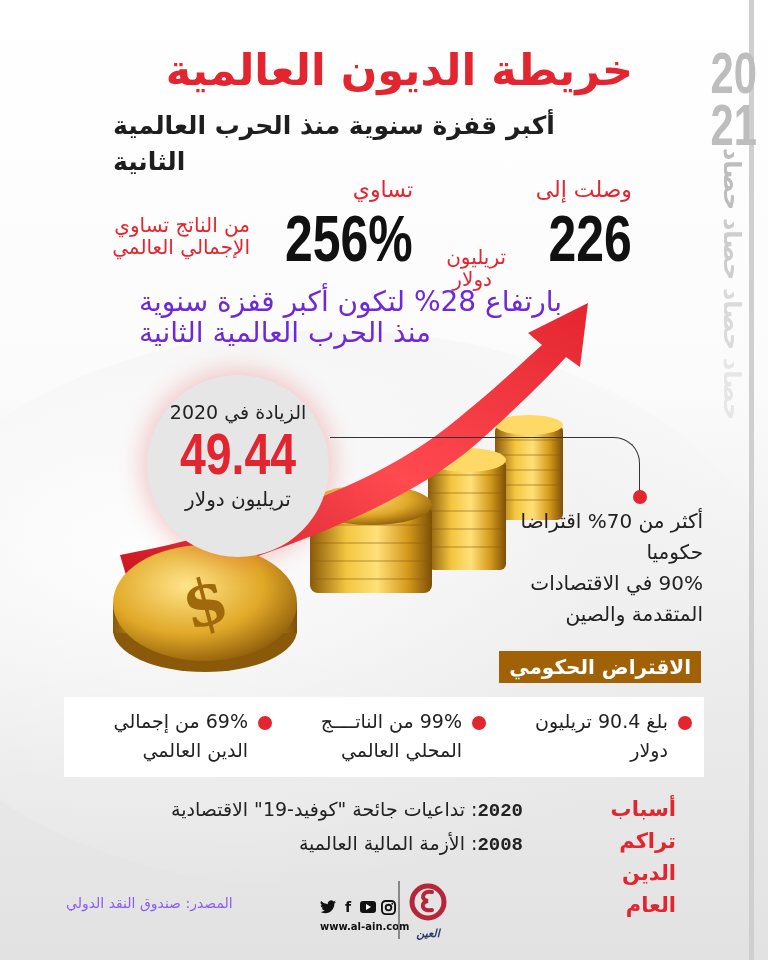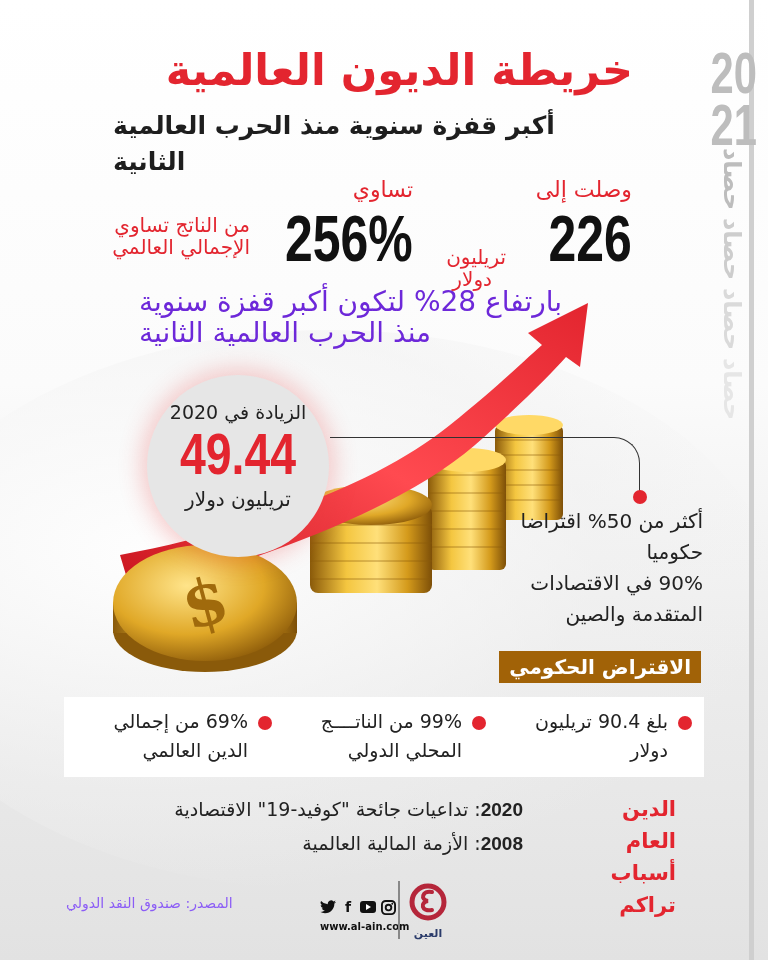--- a/index.html
+++ b/index.html
@@ -231,7 +231,7 @@
 <div class="connector"></div>
 <div class="dot-red" style="left:633px; top:490px;"></div>
 <div class="callout">
-  <div>أكثر من 50% اقتراضا</div>
+  <div>أكثر من 70% اقتراضا</div>
   <div>حكوميا</div>
   <div>90% في الاقتصادات</div>
   <div>المتقدمة والصين</div>

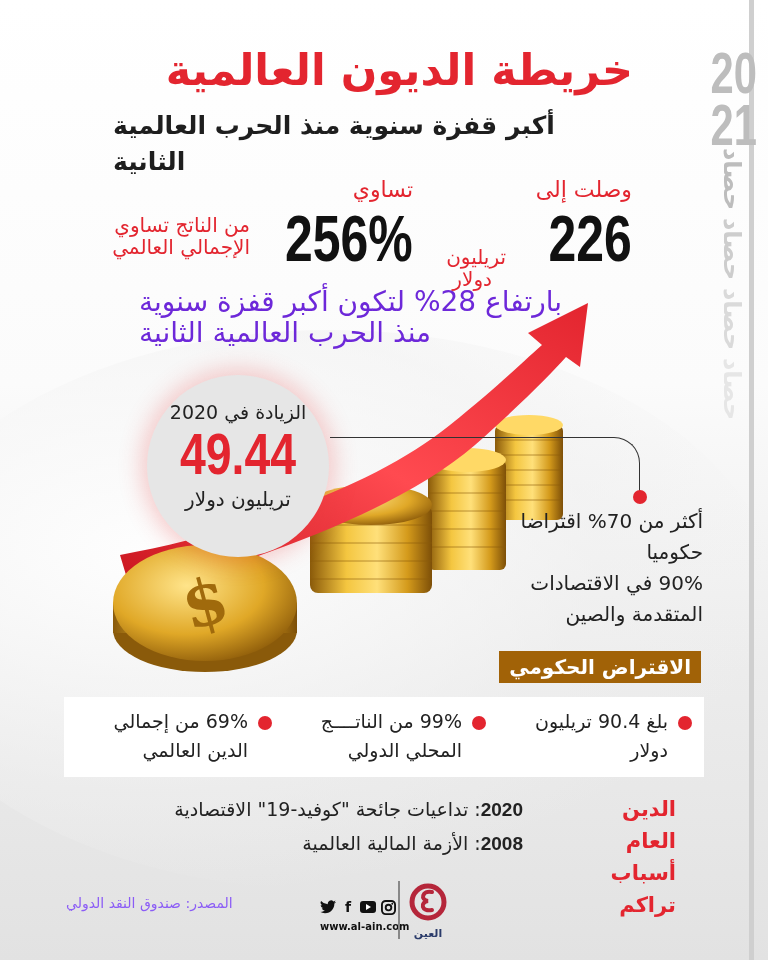--- a/index.html
+++ b/index.html
@@ -247,7 +247,7 @@
   <div class="gov-item" style="right:218px; width:190px;">
     <div class="dot-red"></div>
     <span class="txt">99% من الناتــــج</span>
-    <span class="txt">المحلي الدولي</span>
+    <span class="txt">المحلي العالمي</span>
   </div>
   <div class="gov-item" style="right:432px; width:170px;">
     <div class="dot-red"></div>

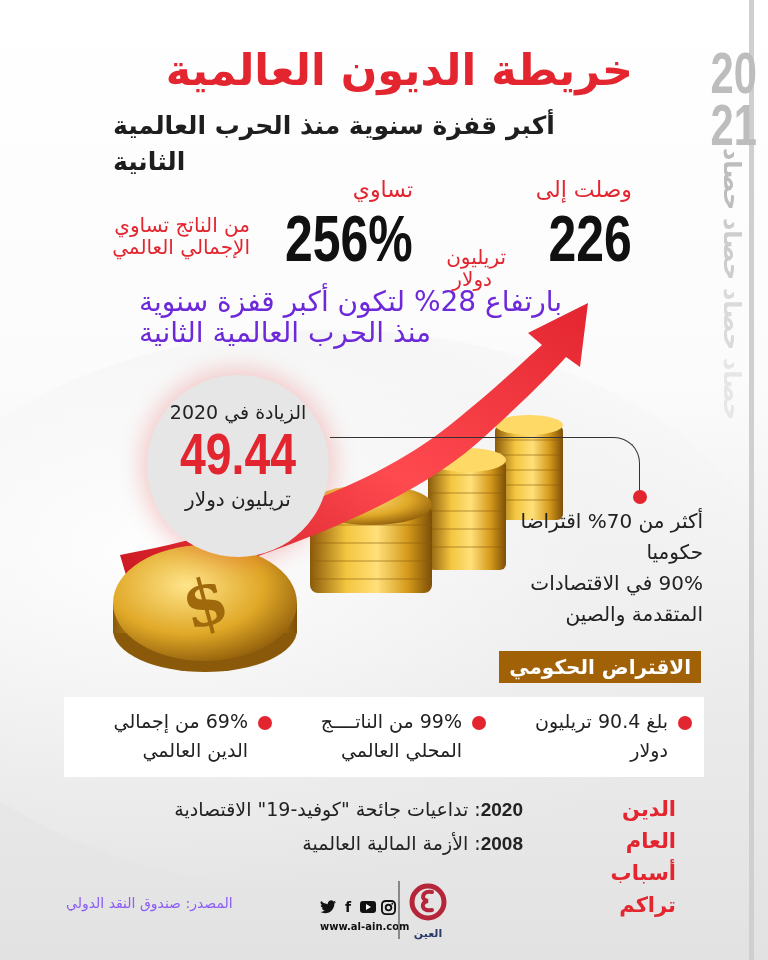--- a/index.html
+++ b/index.html
@@ -113,7 +113,7 @@
     color: #e3252f; font-weight: 700; font-size: 21px; line-height: 32px;
   }
   .cause { position: absolute; right: 245px; font-size: 19px; line-height: 26px; color: #222; text-align: right; white-space: nowrap; }
-  .cause b { font-weight: 700; font-family: Liberation Sans, sans-serif; }
+  .cause b { font-weight: 700; font-family: Liberation Mono, monospace; }
 
   
   .source { position: absolute; left: 66px; top: 895px; font-size: 14px; color: #8b5cf6; }

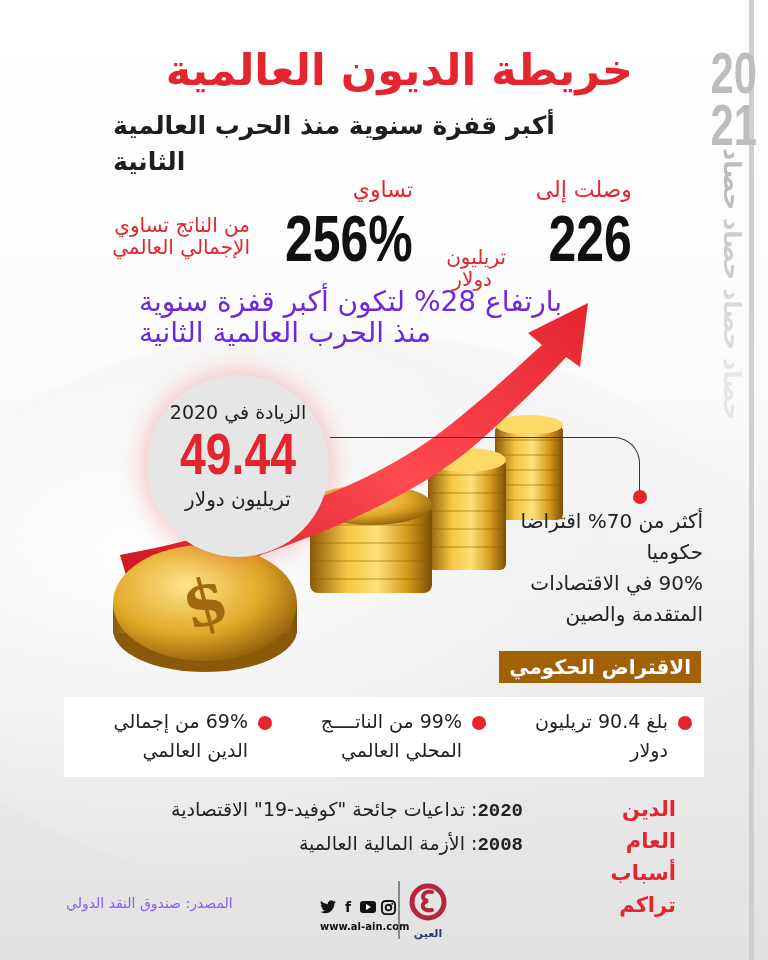--- a/index.html
+++ b/index.html
@@ -257,8 +257,8 @@
 </div>
 
 <div class="causes-title">
+  <div>أسباب تراكم</div>
   <div>الدين العام</div>
-  <div>أسباب تراكم</div>
 </div>
 <div class="cause" style="top:796px;">
   <b>2020</b><span>: تداعيات جائحة "كوفيد-19" الاقتصادية</span>

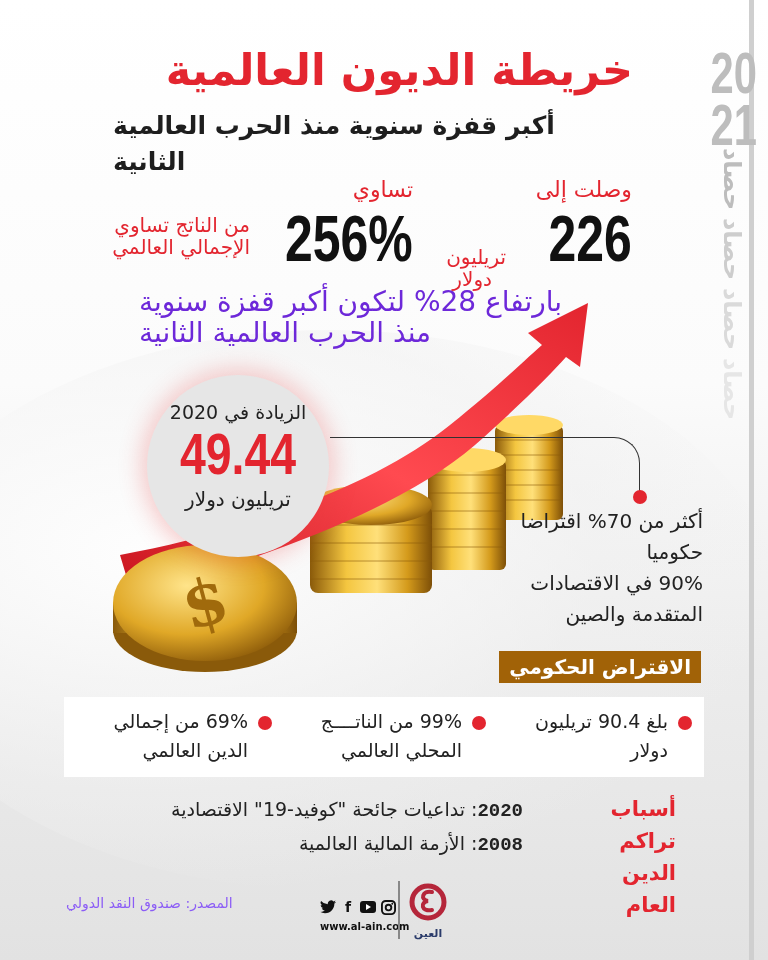--- a/index.html
+++ b/index.html
@@ -296,7 +296,7 @@
     <circle cx="20" cy="20" r="16" fill="none" stroke="#b5263a" stroke-width="5"></circle>
     <path d="M24 10 C14 8, 12 18, 20 19 C12 20, 13 30, 24 28" fill="none" stroke="#b5263a" stroke-width="4" stroke-linecap="round"></path>
   </svg>
-  <div style="text-align:center; font-size:11px; font-weight:700; color:#2a3b6a; line-height:12px;">العين</div>
+  <div style="text-align:center; font-size:11px; font-weight:700; color:#2a3b6a; line-height:12px;font-style:italic;">العين</div>
 </div>
 
 </body></html>

